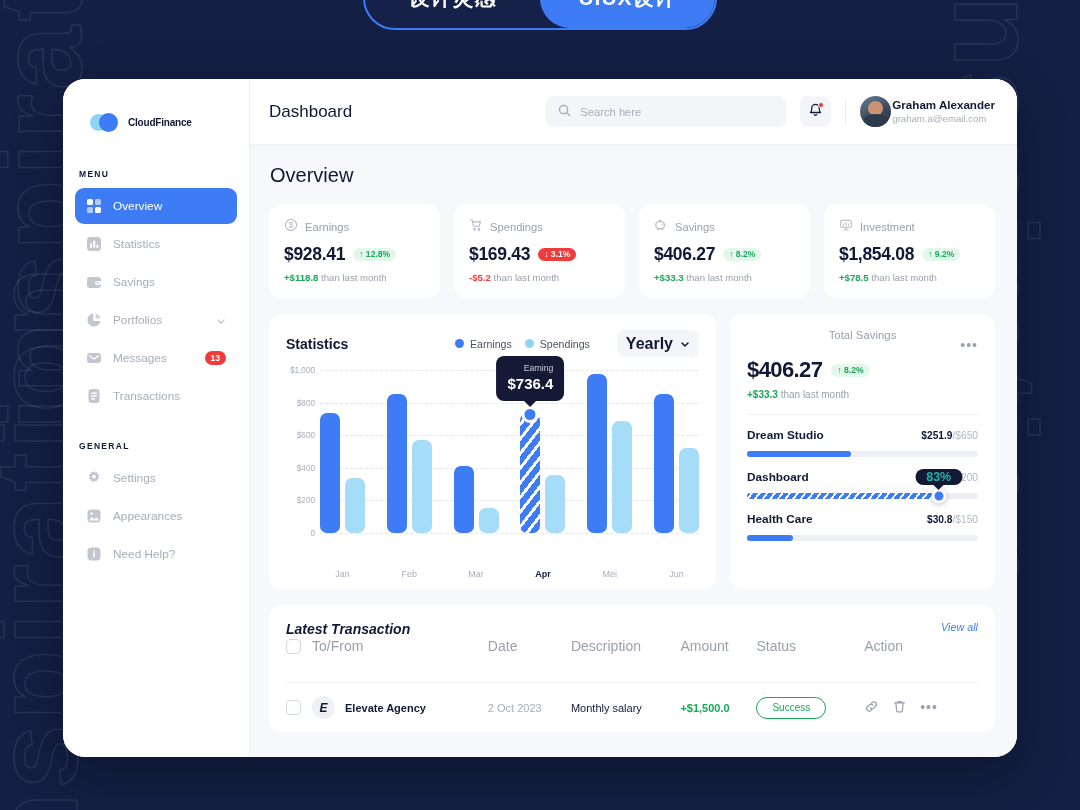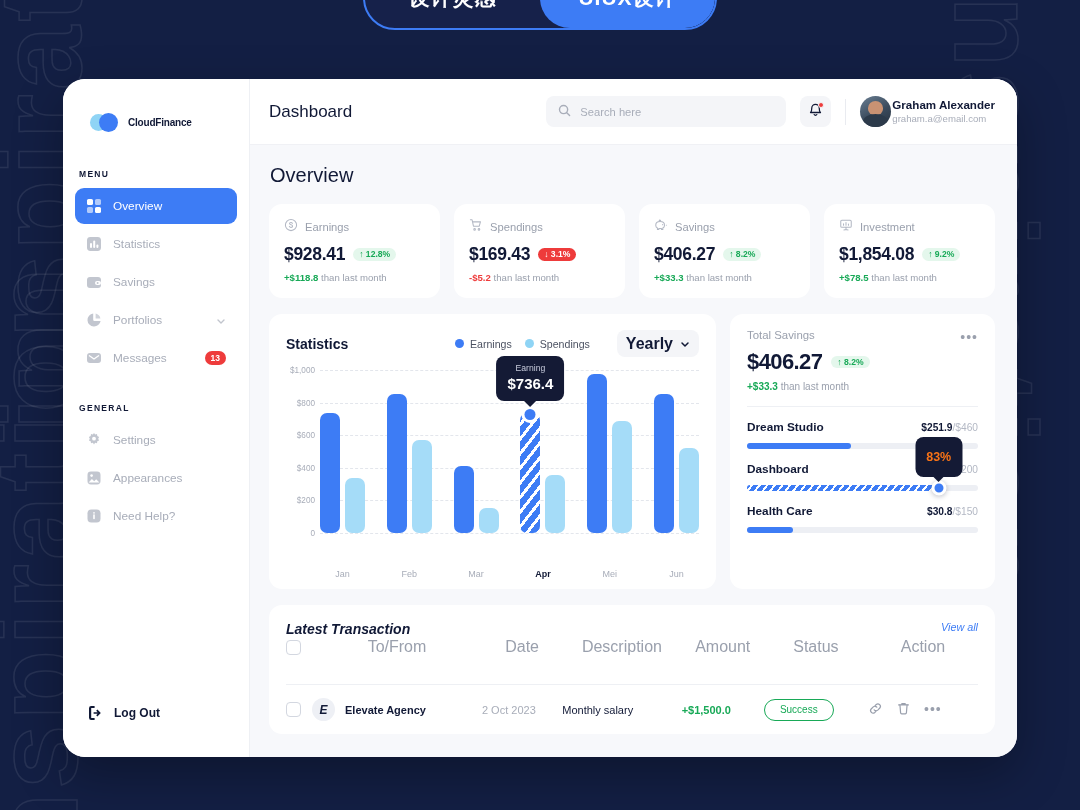--- a/index.html
+++ b/index.html
@@ -262,7 +262,7 @@
 
   
   .sav-card { width: 265px; flex-shrink: 0; padding: 15px 17px 16px; }
-  .sav-top { display: flex; align-items: flex-end; }
+  .sav-top { display: flex; align-items: center; flex-direction: column; }
   .sav-lbl { font-size: 11.4px; color: #9aa0ad; }
   .dots-btn { margin-left: auto; color: #9aa0ad; font-size: 14px; line-height: .6; cursor: pointer; letter-spacing: 1px; }
   .sav-mid { display: flex; align-items: center; gap: 9px; margin: 8px 0 6px; }

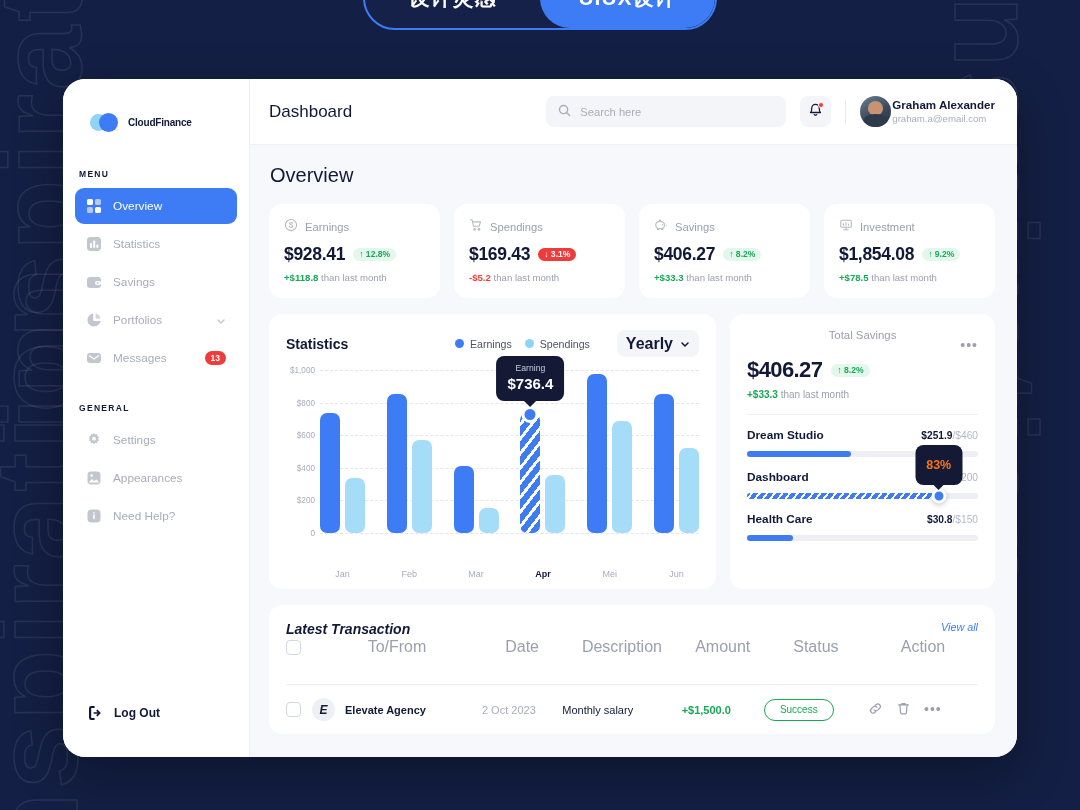--- a/index.html
+++ b/index.html
@@ -247,7 +247,7 @@
     position: absolute; bottom: calc(100% + 12px); left: 50%;
     transform: translateX(-50%);
     background: #141a35; color: #fff; border-radius: 8px;
-    padding: 6px 11px 8px; text-align: center; white-space: nowrap;
+    padding: 6px 11px 8px; text-align: right; white-space: nowrap;
   }
   .tip .t1 { font-size: 8.6px; color: #c8ccdc; line-height: 1.4; }
   .tip .t2 { font-size: 15px; font-weight: 700; line-height: 1.3; }

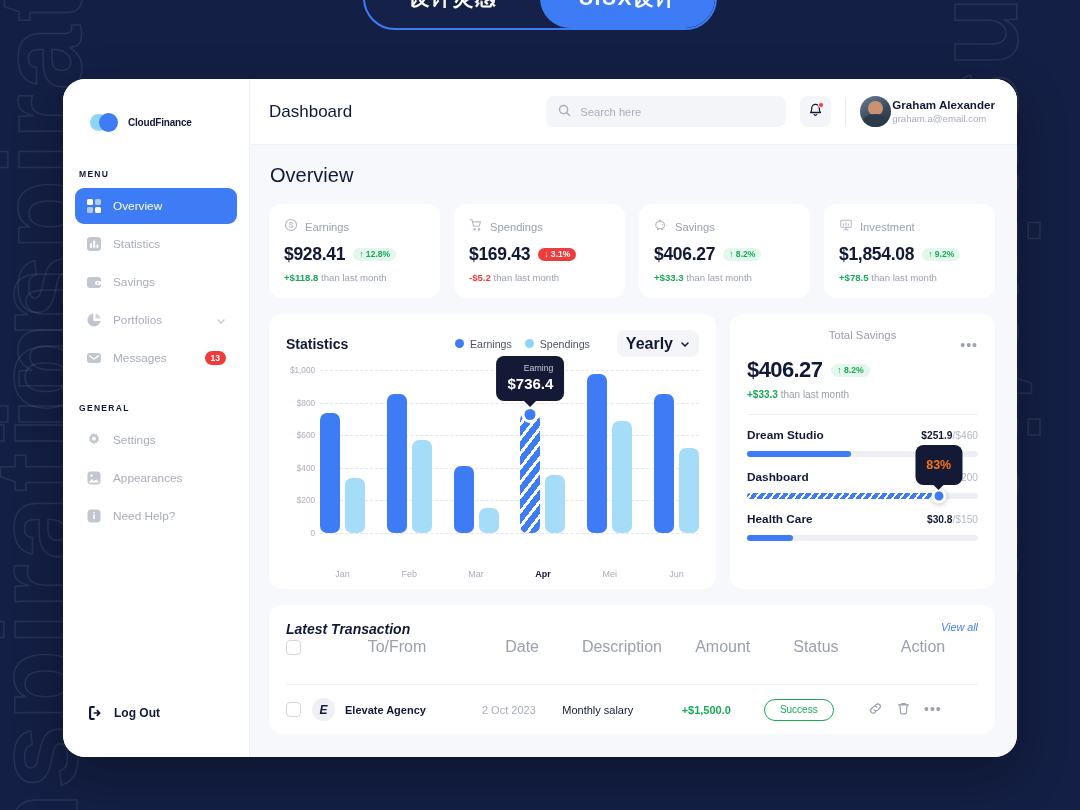--- a/index.html
+++ b/index.html
@@ -425,6 +425,17 @@
         <span class="badge">13</span>
       </div>
 
+      <div class="nav-item">
+        <span class="nav-ico">
+          <svg width="16" height="16" viewBox="0 0 16 16" fill="#c2c6cf">
+            <rect x="2.5" y="1" width="11" height="14" rx="3"></rect>
+            <rect x="5" y="4.4" width="6" height="1.5" rx=".75" fill="#fff"></rect>
+            <rect x="5" y="7.3" width="6" height="1.5" rx=".75" fill="#fff"></rect>
+            <rect x="5" y="10.2" width="4" height="1.5" rx=".75" fill="#fff"></rect>
+          </svg>
+        </span>
+        <span>Transactions</span>
+      </div>
     </nav>
 
     <div class="nav-label">GENERAL</div>

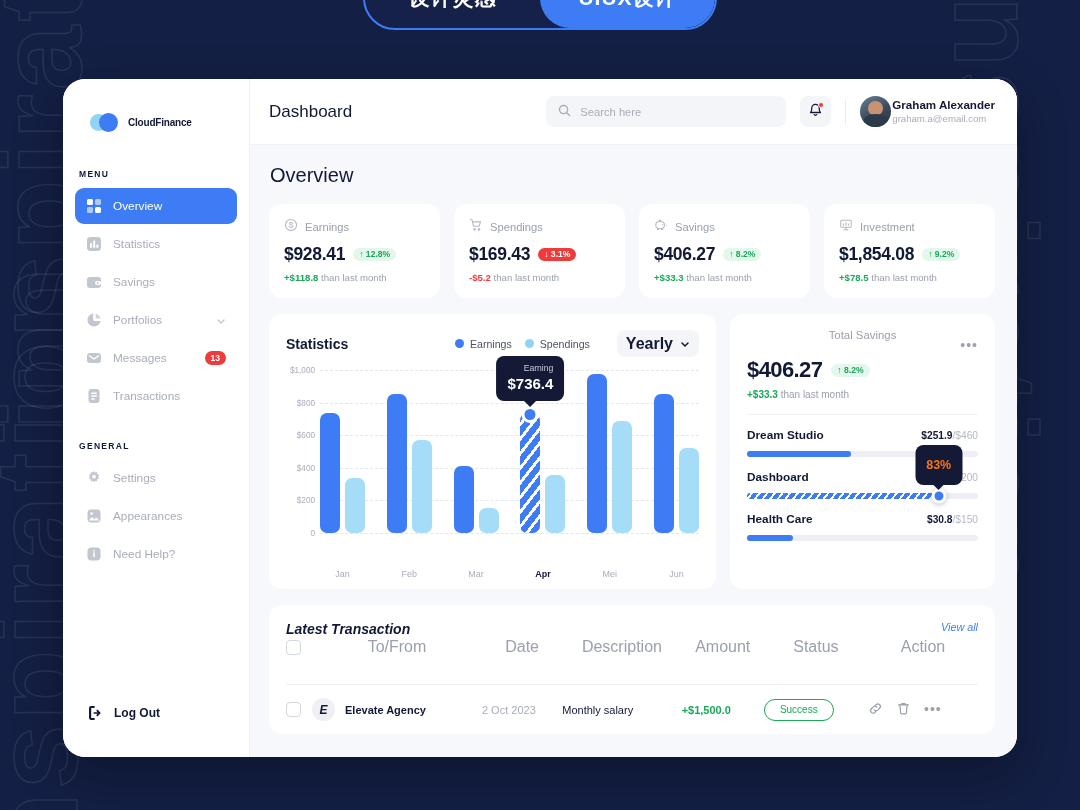--- a/index.html
+++ b/index.html
@@ -718,7 +718,7 @@
             <div class="goal-head">
               <span class="goal-name">Dream Studio</span>
               <span class="goal-amt">
-                <span style="color:#111936;font-weight:700">$251.9</span><span>/$460</span>
+                <span style="color:#111936;font-weight:700">$251.9</span><span>/$650</span>
               </span>
             </div>
             <div class="track">

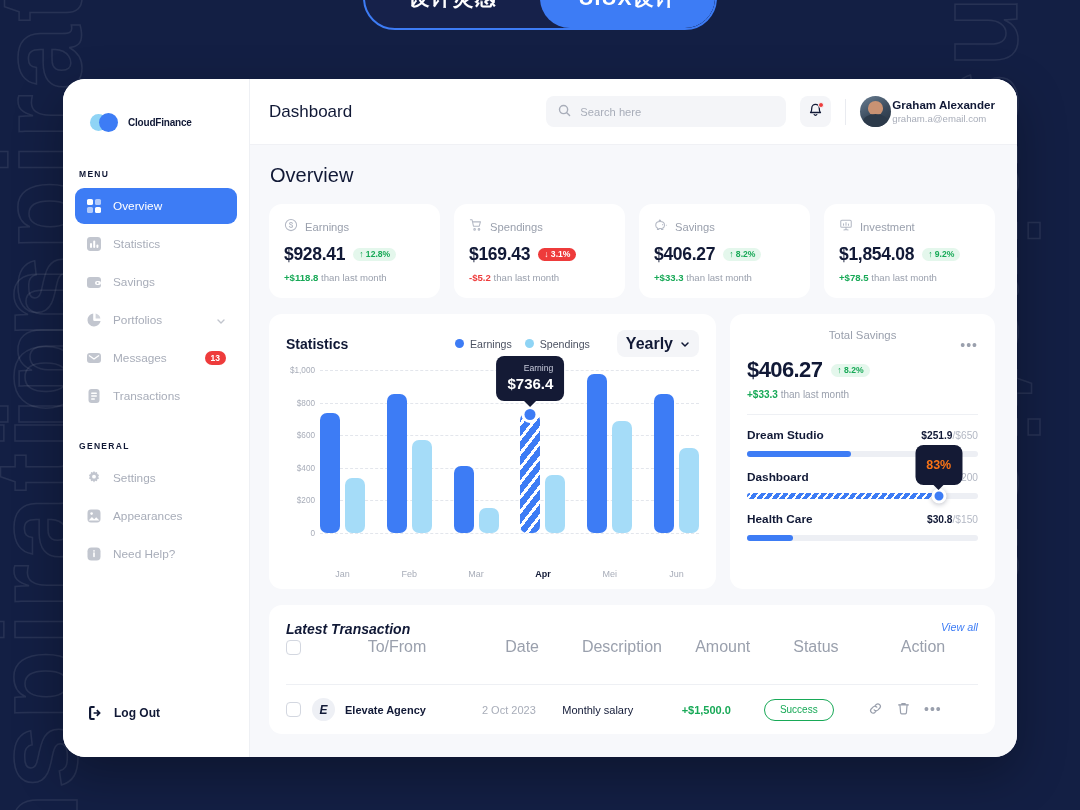--- a/index.html
+++ b/index.html
@@ -293,8 +293,8 @@
   .goal-tip {
     position: absolute; bottom: 14px;
     transform: translateX(-50%);
-    background: #141a35; color: #f97316; border-radius: 8px;
-    padding: 13px 11px; font-size: 12.5px; font-weight: 700;
+    background: #141a35; color: #14b8a6; border-radius: 8px;
+    padding: 1px 11px; font-size: 12.5px; font-weight: 700;
   }
   .goal-tip::after {
     content: ''; position: absolute; left: 50%; top: 100%;

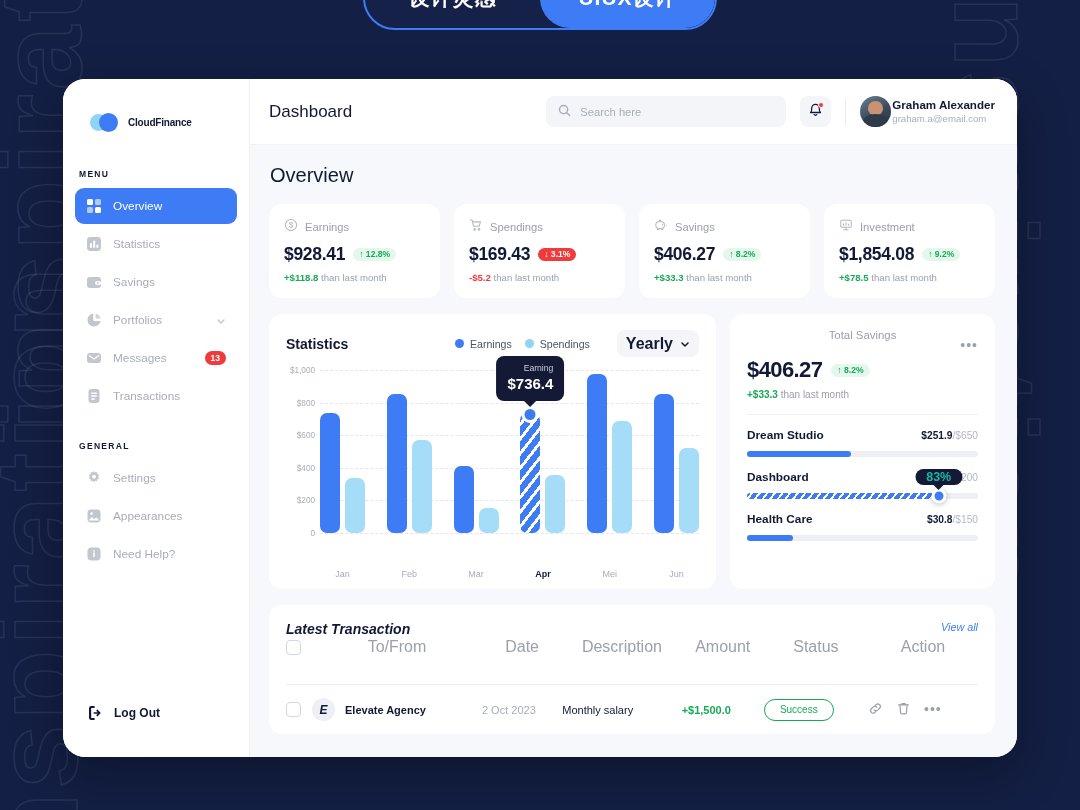--- a/index.html
+++ b/index.html
@@ -309,7 +309,7 @@
   .view-all { margin-left: auto; font-size: 10.8px; color: #3d7cf5; cursor: pointer; }
   table.tx { width: 100%; border-collapse: collapse; }
   table.tx th {
-    text-align: center; font-size: 16px; font-weight: 400; color: #9aa0ad;
+    text-align: left; font-size: 14px; font-weight: 400; color: #9aa0ad;
     padding: 0 0 28px 0;
   }
   table.tx td { padding: 13px 0; border-top: 1px solid #eef0f4; font-size: 11px; }

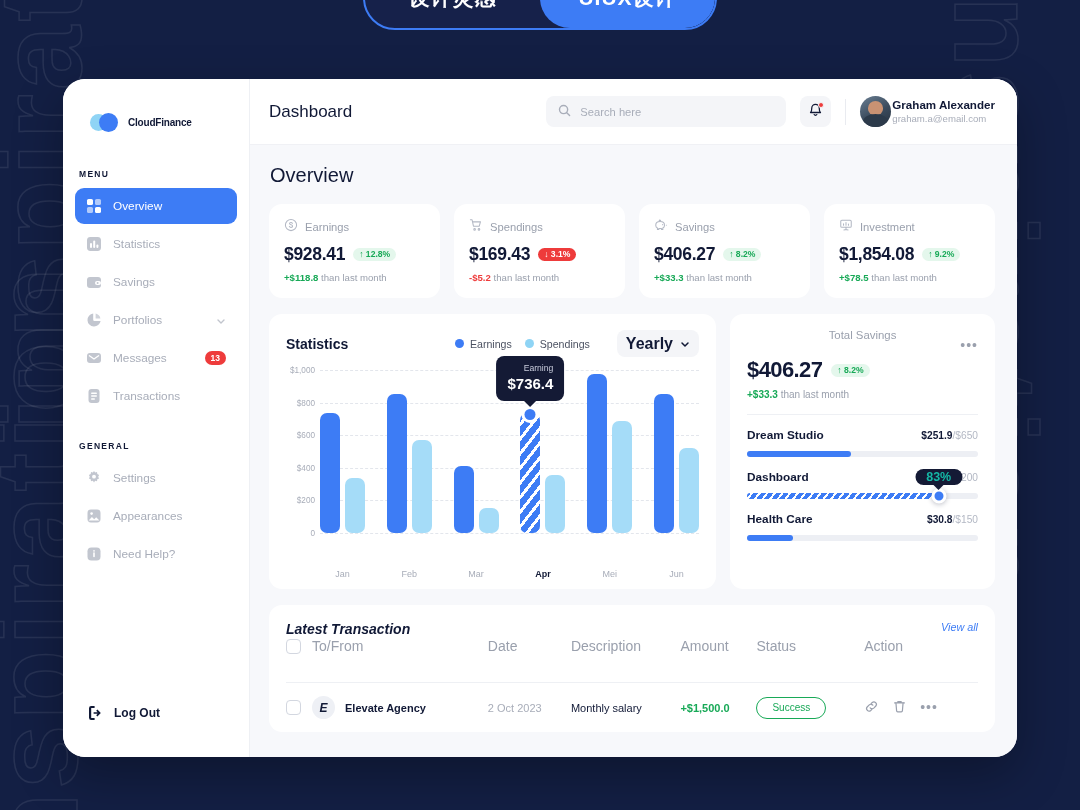--- a/index.html
+++ b/index.html
@@ -471,15 +471,6 @@
       </div>
     </nav>
 
-    <div class="logout">
-      <span class="nav-ico">
-        <svg width="16" height="16" viewBox="0 0 16 16" fill="#111936">
-          <path d="M2 3.2A2.2 2.2 0 0 1 4.2 1h3.4v2H4.2v10h3.4v2H4.2A2.2 2.2 0 0 1 2 12.8z"></path>
-          <path d="M10.4 4.6l3.4 3.4-3.4 3.4-1.2-1.2 1.4-1.4H6.6V7.2h4l-1.4-1.4z"></path>
-        </svg>
-      </span>
-      <span>Log Out</span>
-    </div>
   </aside>
 
   <div class="main">

